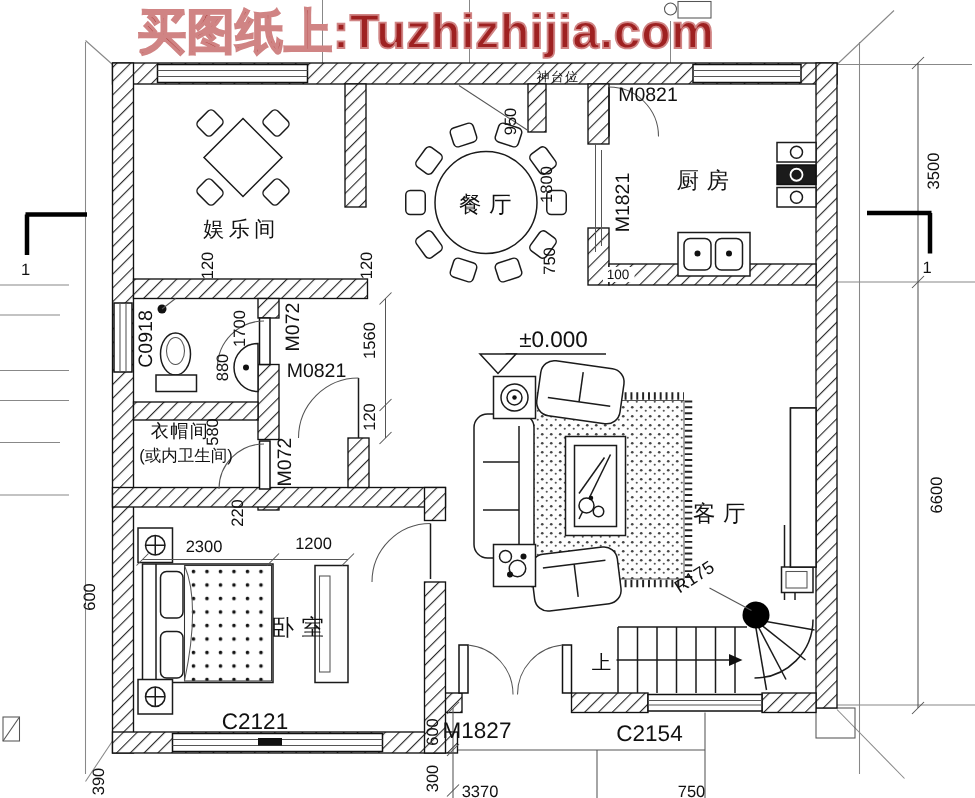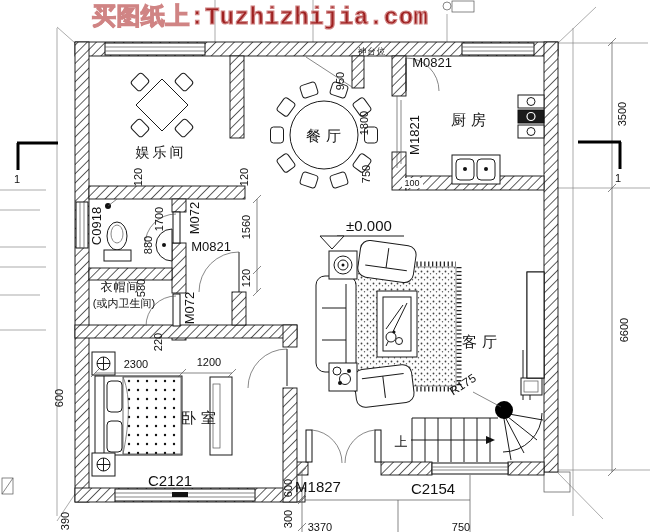--- a/index.html
+++ b/index.html
@@ -7,7 +7,7 @@
           font-family:"Liberation Sans",sans-serif;}
   .canvas svg{position:absolute;left:0;top:0;}
   .watermark{position:absolute;left:92px;top:0px;z-index:6;white-space:nowrap;
-             font-family:Liberation Mono, monospace;font-weight:bold;font-size:24px;
+             font-family:Liberation Sans, sans-serif;font-weight:bold;font-size:32px;
              color:#9e2121;-webkit-text-stroke:1.2px #d08484;letter-spacing:0.5px;}
   
   .ln{stroke:#1b1b1b;stroke-width:1;fill:none;}

